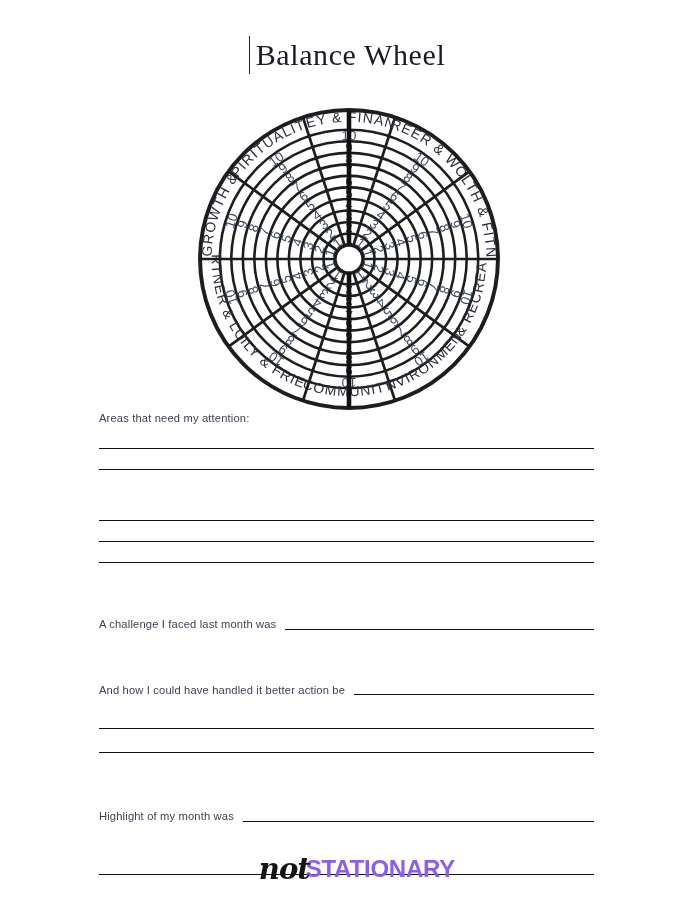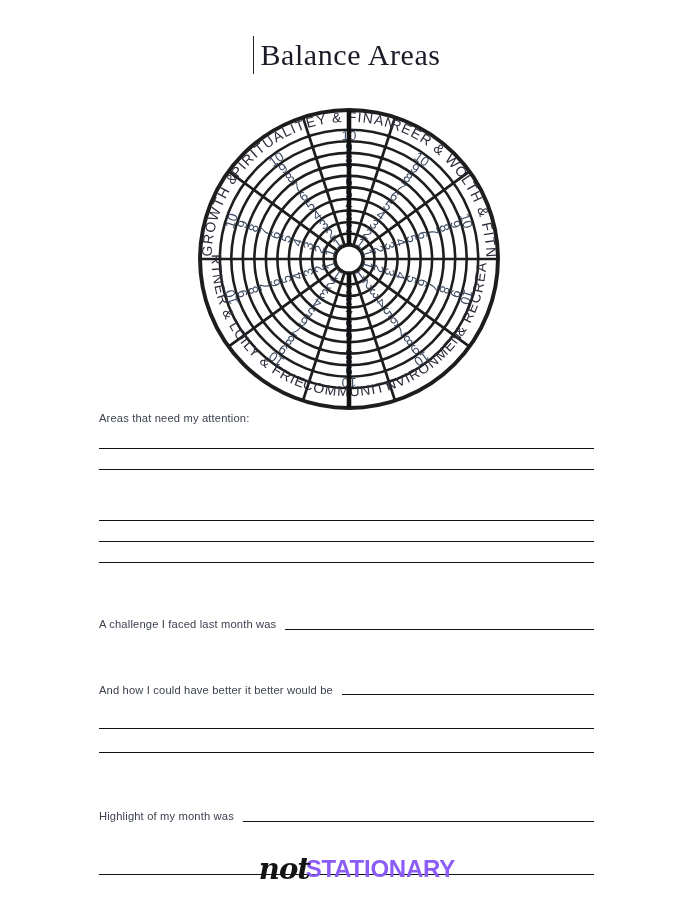--- a/index.html
+++ b/index.html
@@ -129,7 +129,7 @@
 <body>
 
 <div id="title-wrap">
-  <span id="page-title">Balance Areas</span>
+  <span id="page-title">Balance Wheel</span>
 </div>
 
 <div id="wheel-wrap">

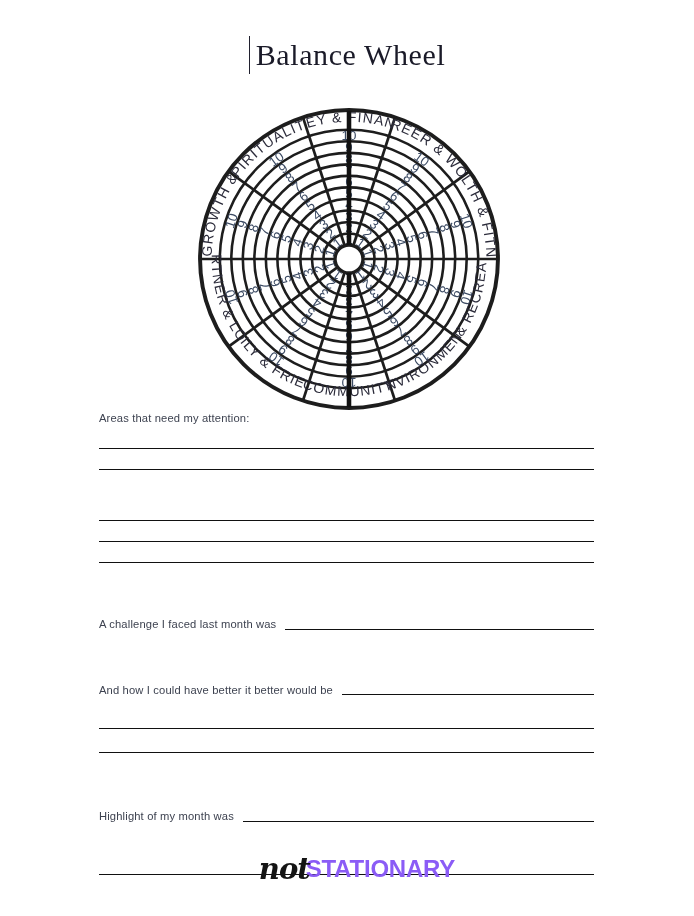--- a/index.html
+++ b/index.html
@@ -314,7 +314,7 @@
   </div>
   <div class="sp-e"></div>
   <div class="inline-row">
-    <span class="prompt">And how I could have better it better would be</span>
+    <span class="prompt">And how I could have handled it better action be</span>
     <span class="blank-line"></span>
   </div>
 

